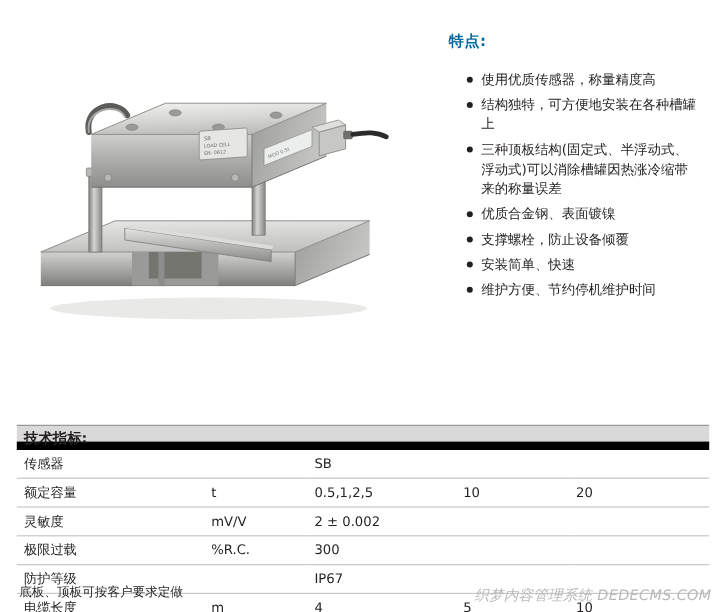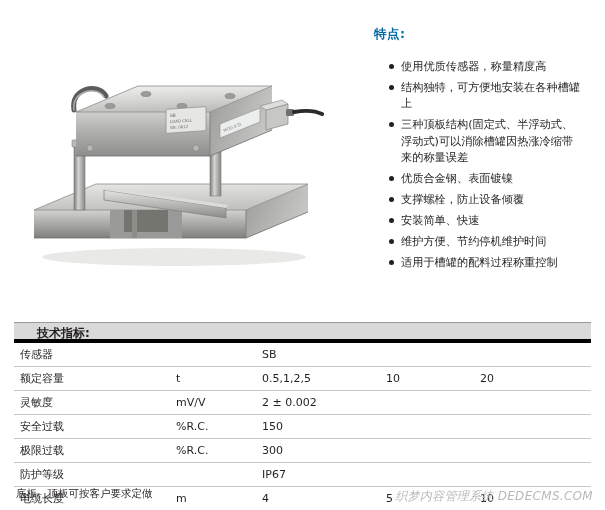--- a/index.html
+++ b/index.html
@@ -263,10 +263,6 @@
         <span class="bullet"></span>
         <span>维护方便、节约停机维护时间</span>
       </li>
-      <li class="feat-item">
-        <span class="bullet"></span>
-        <span>适用于槽罐的配料过程称重控制</span>
-      </li>
     </ul>
   </div>
 </div>

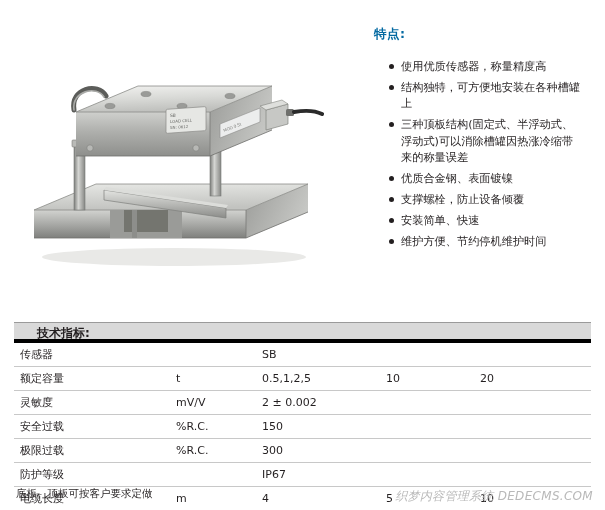--- a/index.html
+++ b/index.html
@@ -81,14 +81,15 @@
   .spec-title-bar {
     background: #d9d9d9;
     border-top: 1px solid #9a9a9a;
-    border-bottom: 4px solid #000000;
+    border-bottom: 7px solid #000000;
     height: 21px;
     line-height: 21px;
-    padding-left: 23px;
+    padding-left: 6px;
     font-size: 12px;
     font-weight: bold;
     color: #231f20;
     box-sizing: border-box;
+    margin-top: 32px;
   }
   table.spec-table {
     width: 100%;

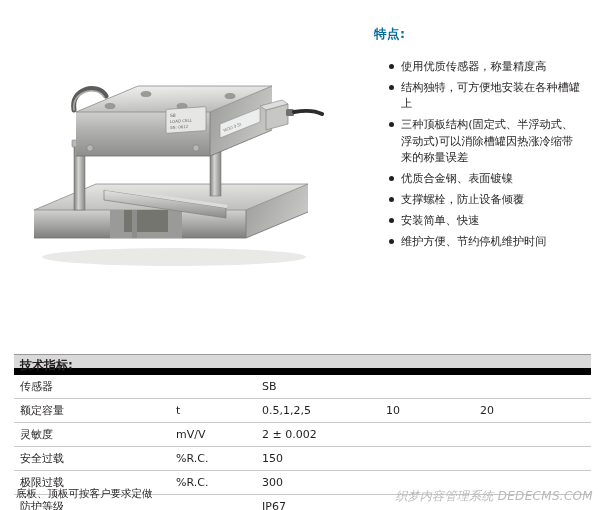--- a/index.html
+++ b/index.html
@@ -294,13 +294,6 @@
         <td class="c-v3"></td>
       </tr>
       <tr>
-        <td class="c-label">安全过载</td>
-        <td class="c-unit">%R.C.</td>
-        <td class="c-v1">150</td>
-        <td class="c-v2"></td>
-        <td class="c-v3"></td>
-      </tr>
-      <tr>
         <td class="c-label">极限过载</td>
         <td class="c-unit">%R.C.</td>
         <td class="c-v1">300</td>

